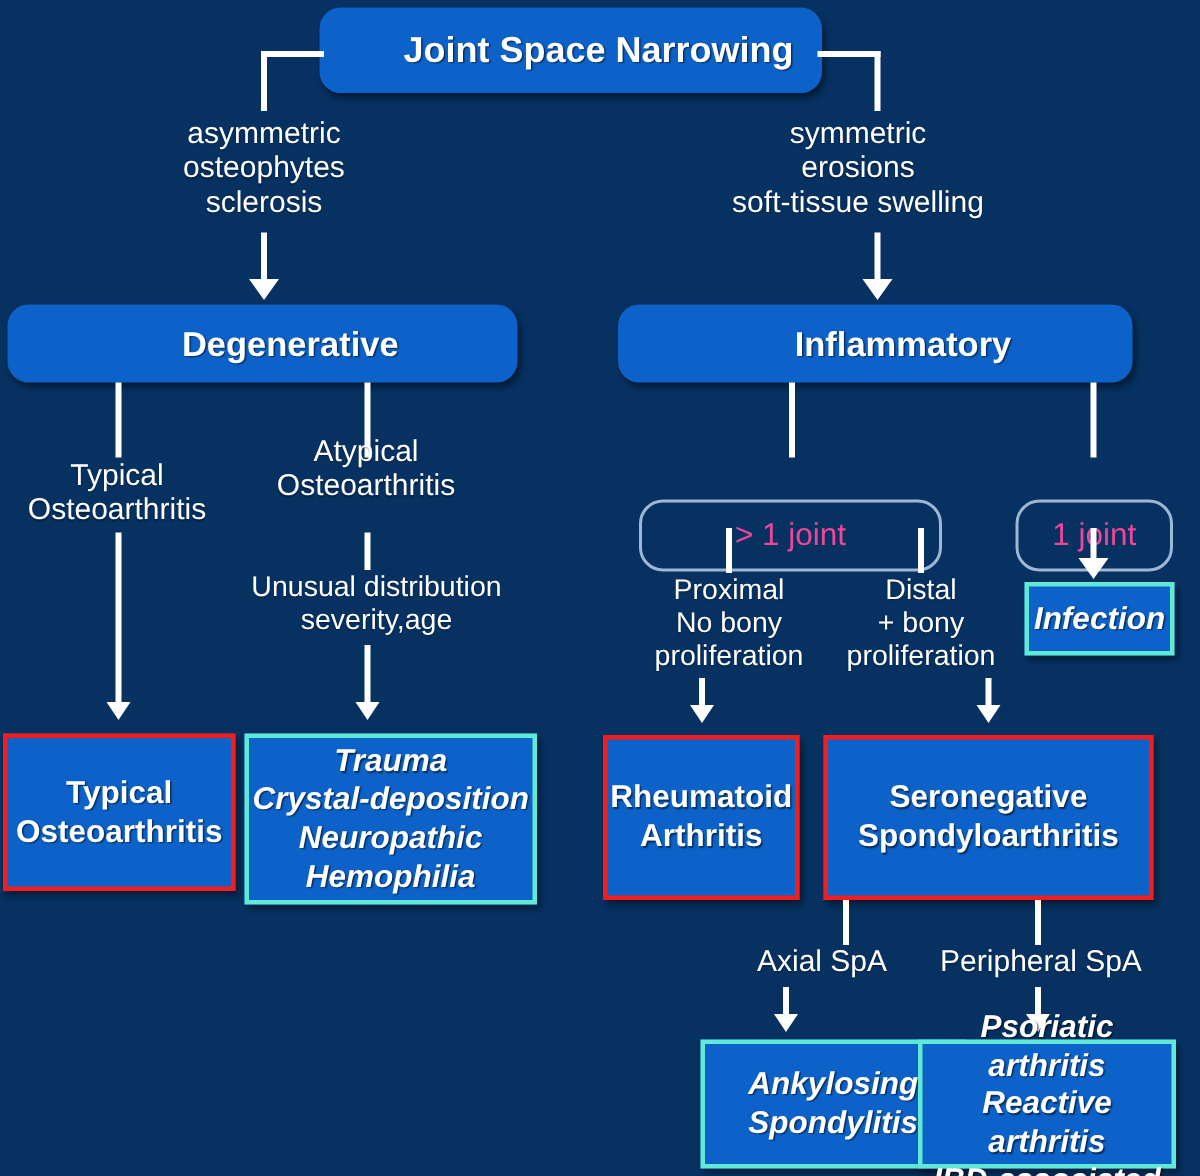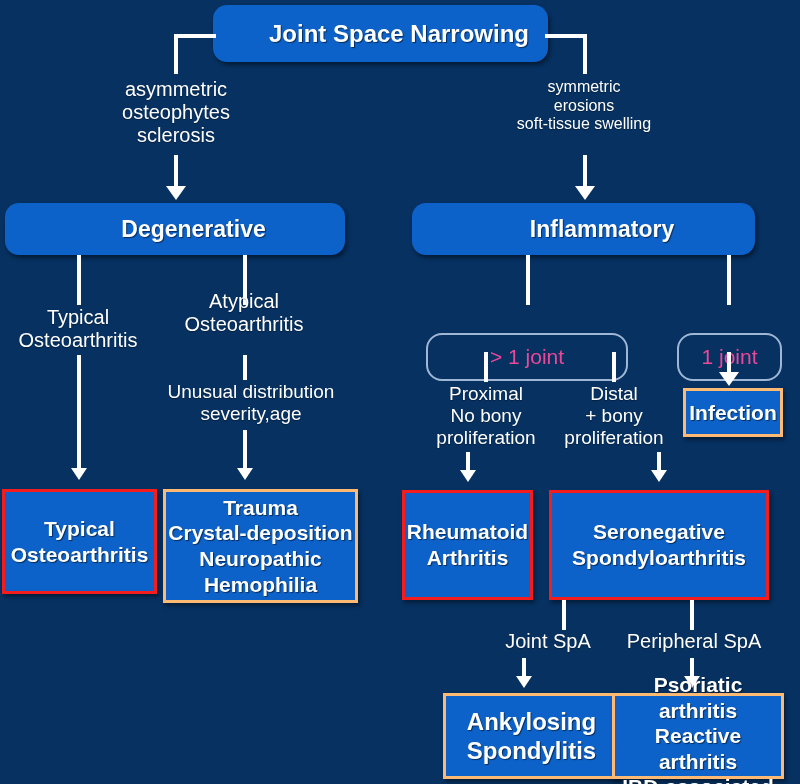--- a/index.html
+++ b/index.html
@@ -109,7 +109,7 @@
   <div class="abs lbl" style="left: 84px; top: 78px; width: 184px; font-size: 20px; white-space: pre-line;">asymmetric
 osteophytes
 sclerosis</div>
-  <div class="abs lbl" style="left: 466px; top: 78px; width: 236px; font-size: 16px; white-space: pre-line;">symmetric
+  <div class="abs lbl" style="left: 454px; top: 78px; width: 236px; font-size: 20px; white-space: pre-line;">symmetric
 erosions
 soft-tissue swelling</div>
 

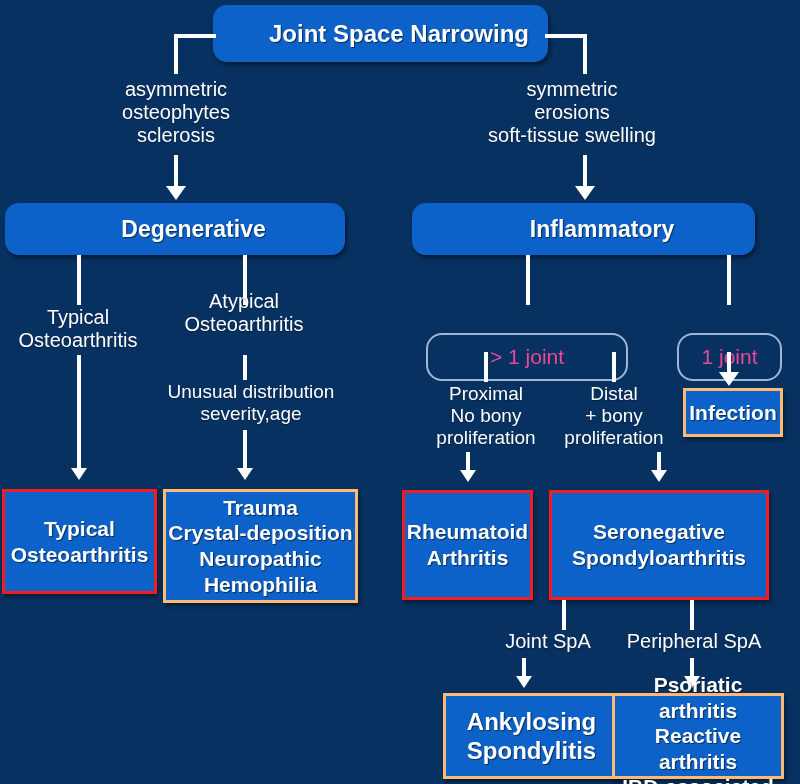--- a/index.html
+++ b/index.html
@@ -65,7 +65,7 @@
     box-shadow: 2px 3px 4px rgba(0,0,0,.4);
   }
   .tbox.red   { border: 3px solid #f41c1c; }
-  .tbox.black { border: 3px solid #fdba74; }
+  .tbox.black { border: 3px solid #5eead4; font-style: italic; }
 
   
   .vline { background: #ffffff; width: 4px; }

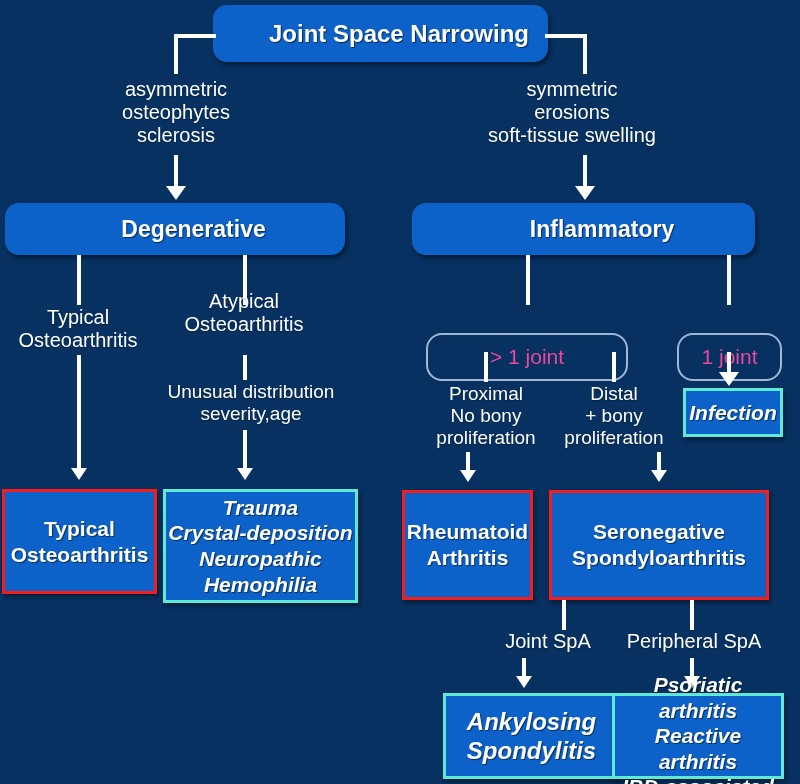--- a/index.html
+++ b/index.html
@@ -184,7 +184,7 @@
   <div class="abs vline" style="left:562px; top:600px; height:30px;"></div>
   <div class="abs vline" style="left:690px; top:600px; height:30px;"></div>
 
-  <div class="abs lbl" style="left:492px; top:630px; width:112px; font-size:20px;">Joint SpA</div>
+  <div class="abs lbl" style="left:492px; top:630px; width:112px; font-size:20px;">Axial SpA</div>
   <div class="abs lbl" style="left:614px; top:630px; width:160px; font-size:20px;">Peripheral SpA</div>
 
   <div class="abs vline" style="left:522px; top:658px; height:20px;"></div>

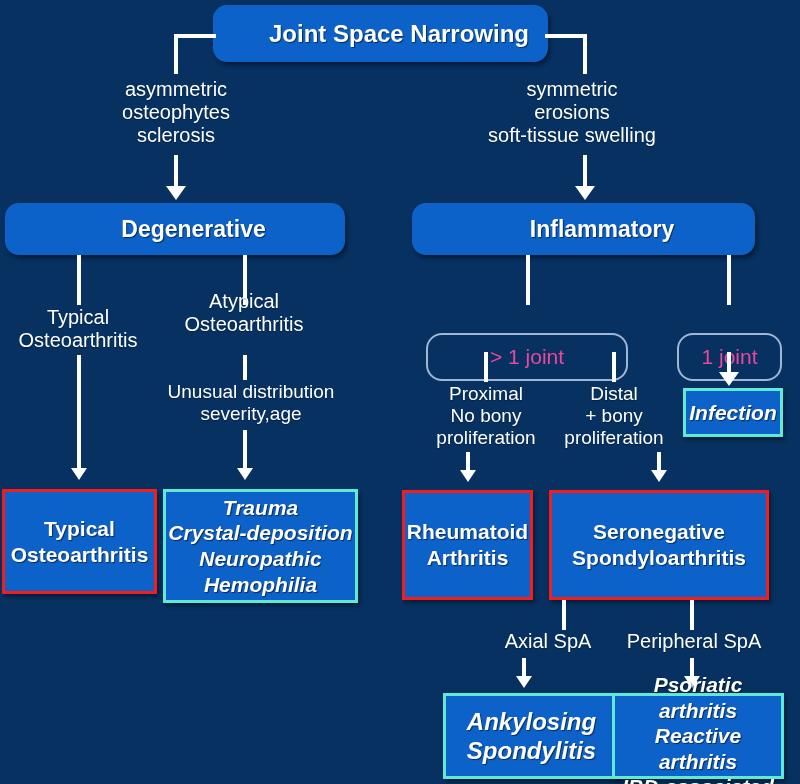--- a/index.html
+++ b/index.html
@@ -193,7 +193,7 @@
   <div class="abs vline" style="left:690px; top:658px; height:20px;"></div>
   <div class="abs arrowhead small" style="left:684px; top:676px;"></div>
 
-  <div class="abs tbox black" style="left: 443px; top: 693px; width: 177px; height: 86px; font-size: 24px; white-space: pre-line;">Ankylosing
+  <div class="abs tbox black" style="left: 467px; top: 693px; width: 177px; height: 86px; font-size: 21px; white-space: pre-line;">Ankylosing
 Spondylitis</div>
 
   <div class="abs tbox black" style="left: 612px; top: 693px; width: 172px; height: 86px; font-size: 21px; white-space: pre-line;">Psoriatic arthritis

